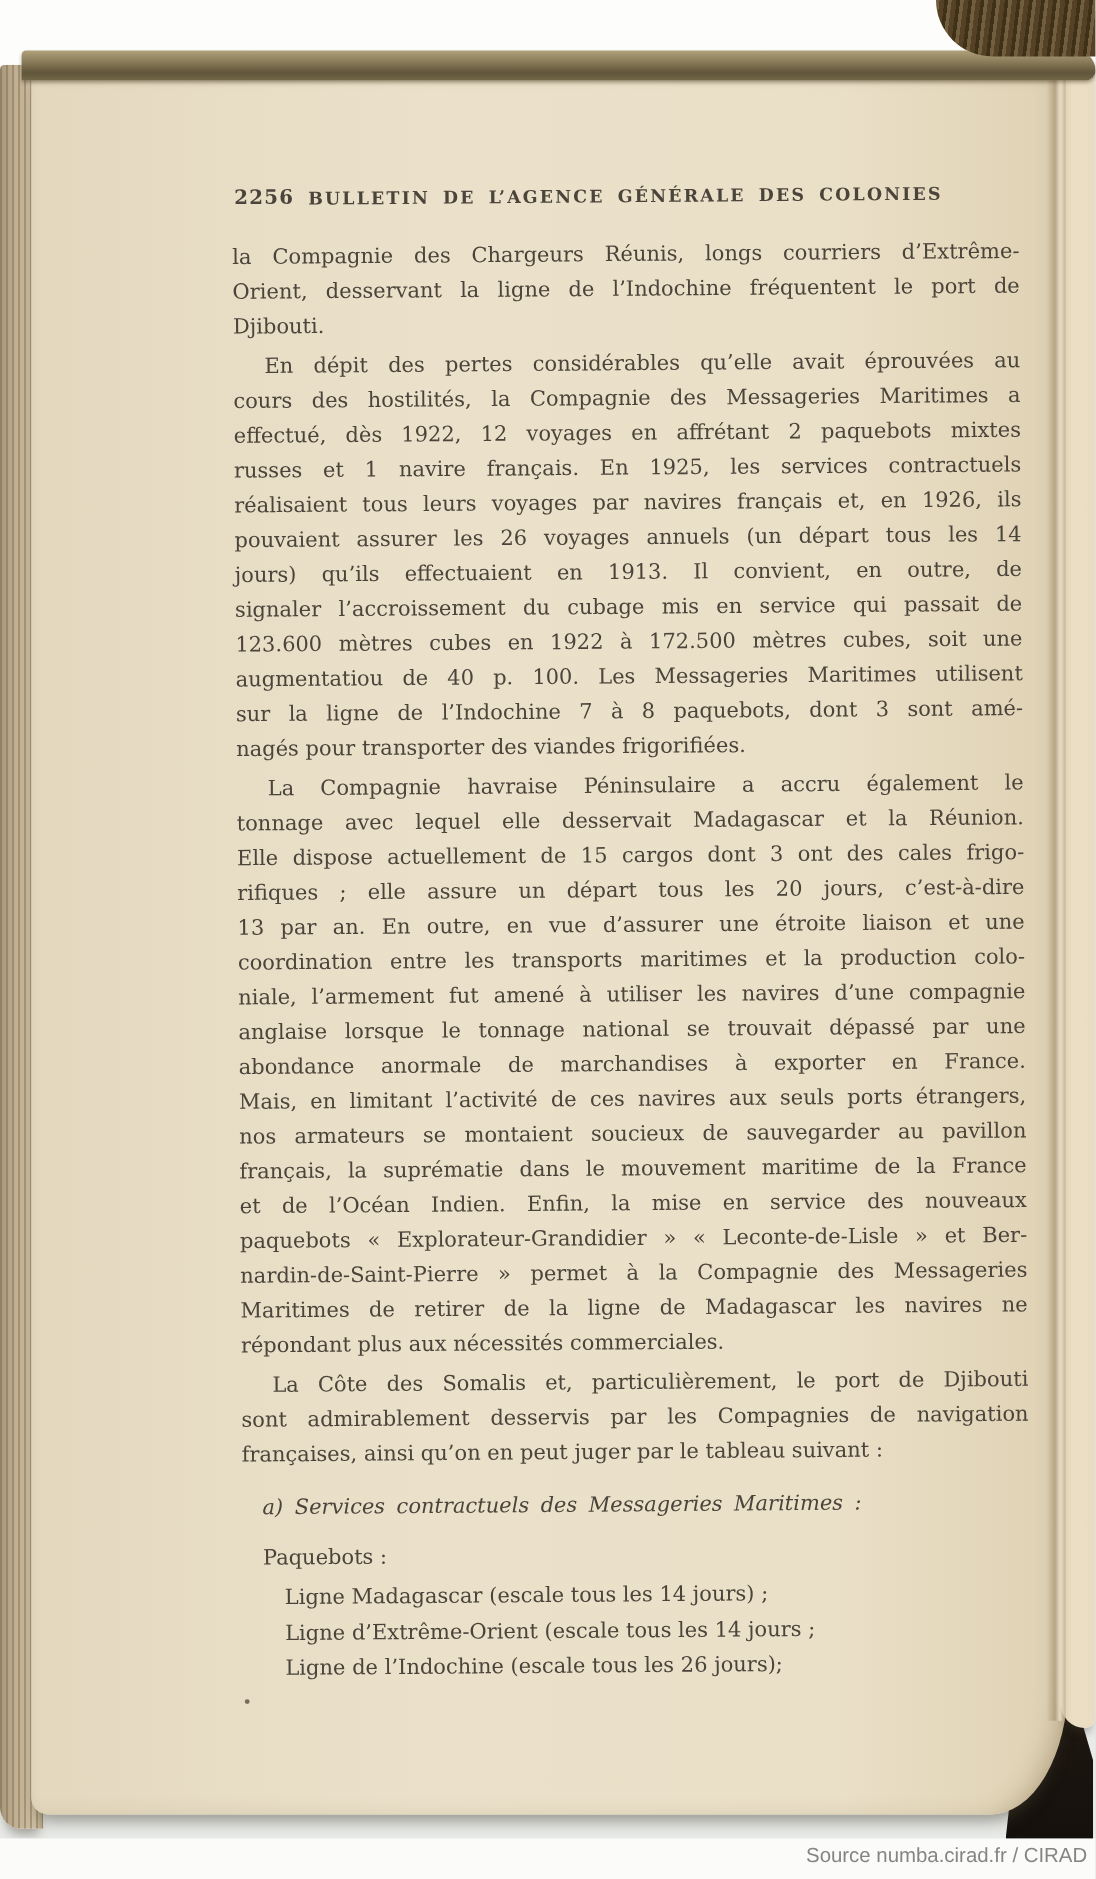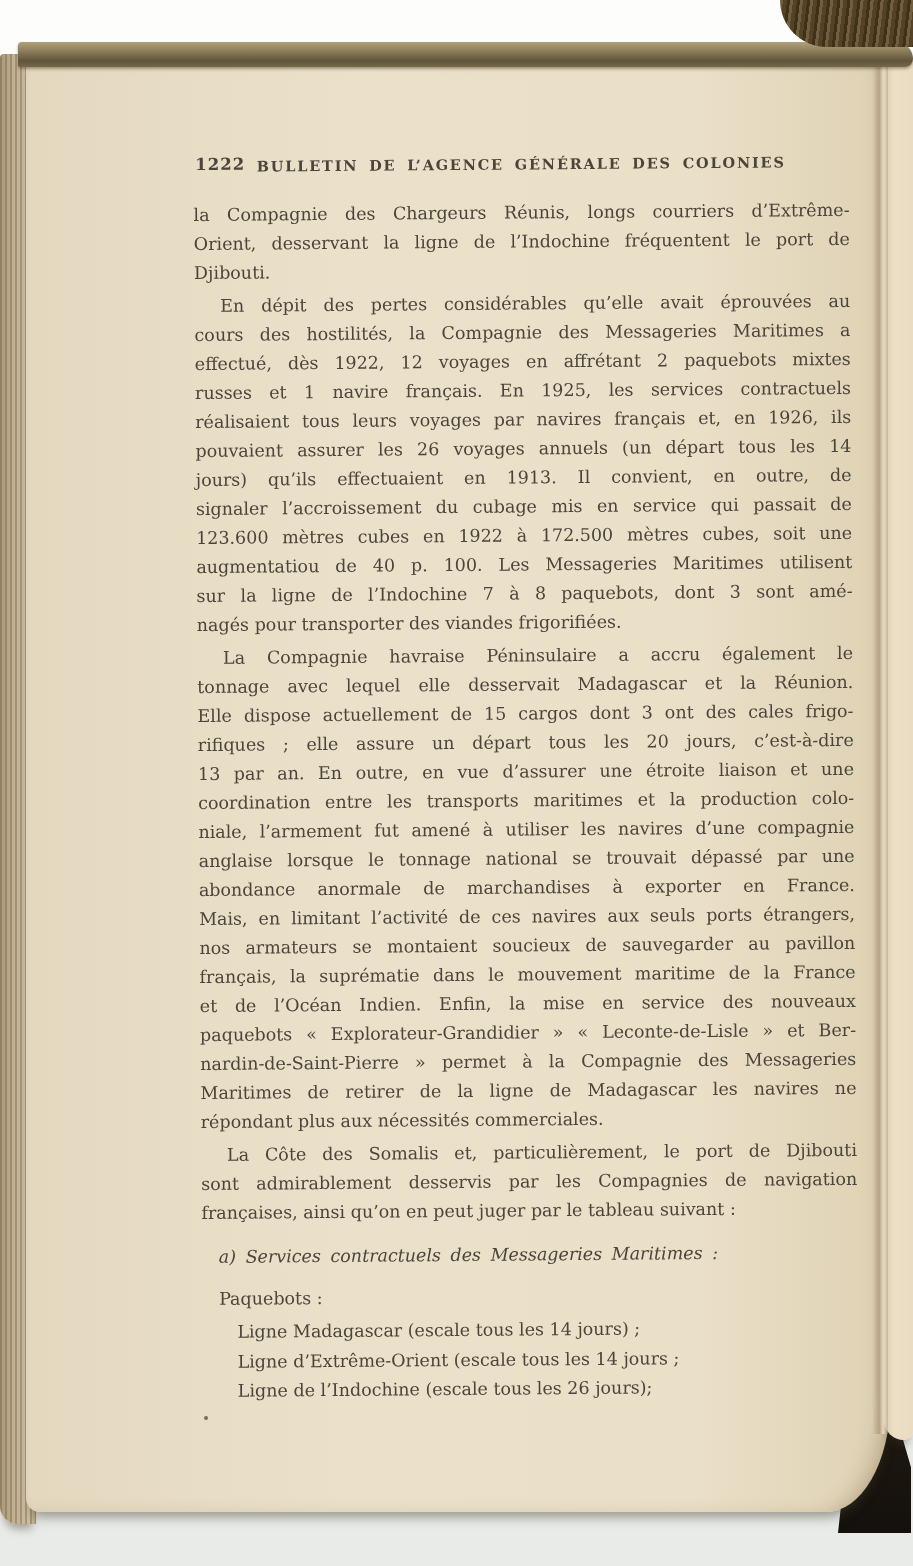--- a/index.html
+++ b/index.html
@@ -98,7 +98,7 @@
   <div class="text-layer">
 
     <div class="page-header">
-      <span class="page-number">1222</span>
+      <span class="page-number">2256</span>
       <span class="journal-title">BULLETIN DE L’AGENCE GÉNÉRALE DES COLONIES</span>
     </div>
 

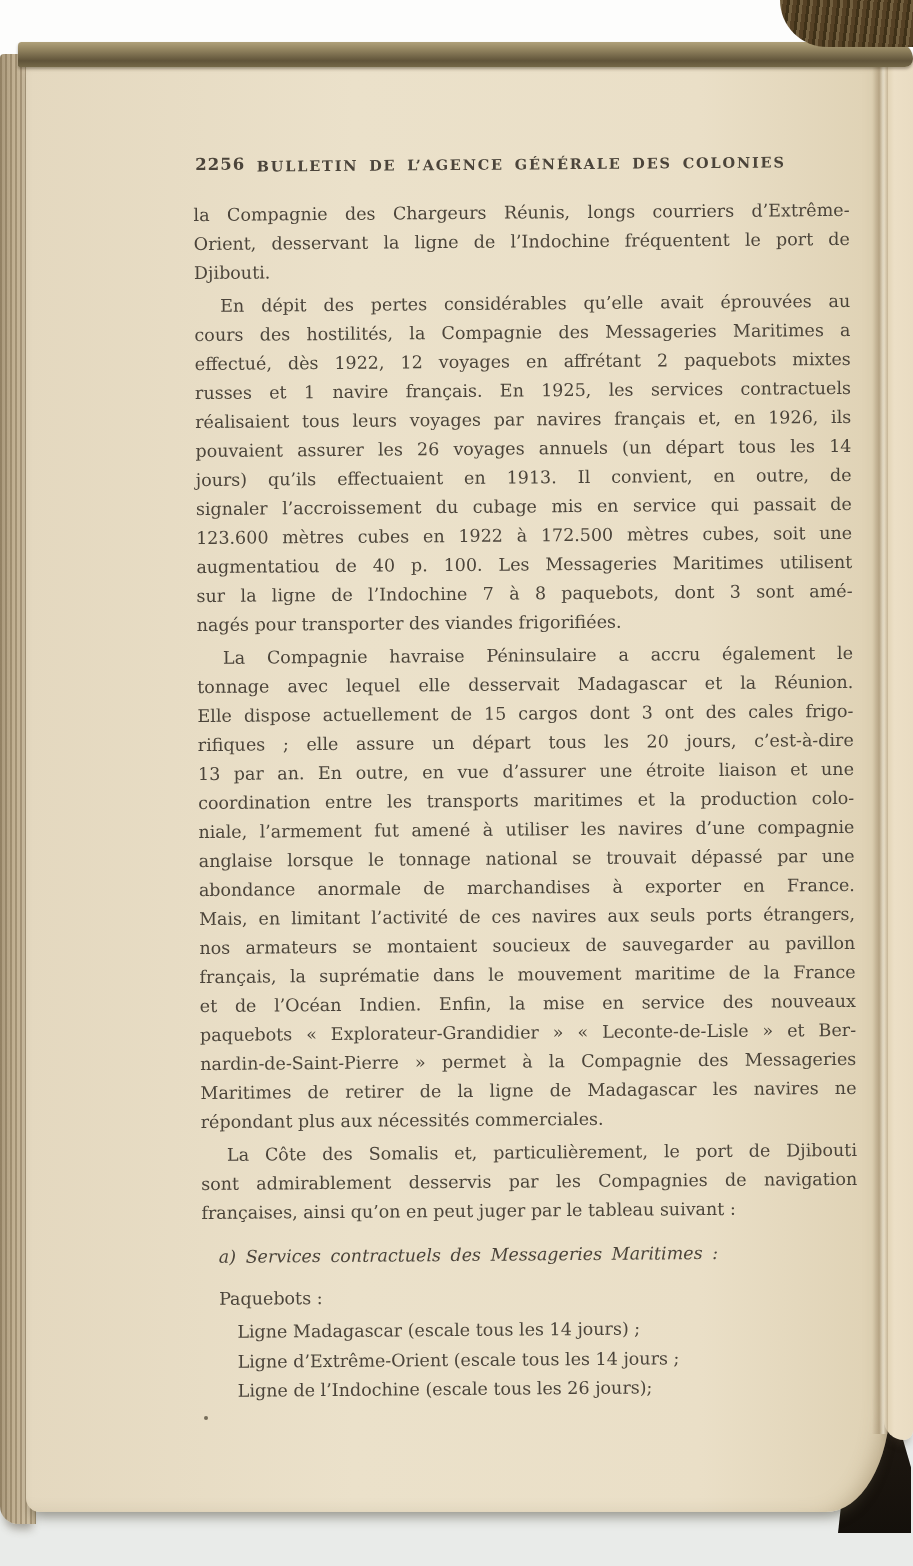--- a/index.html
+++ b/index.html
@@ -160,6 +160,9 @@
 
   </div>
 
+  <div class="source-bar">
+    <span class="source-text">Source numba.cirad.fr / CIRAD</span>
+  </div>
 
 </div>
 

